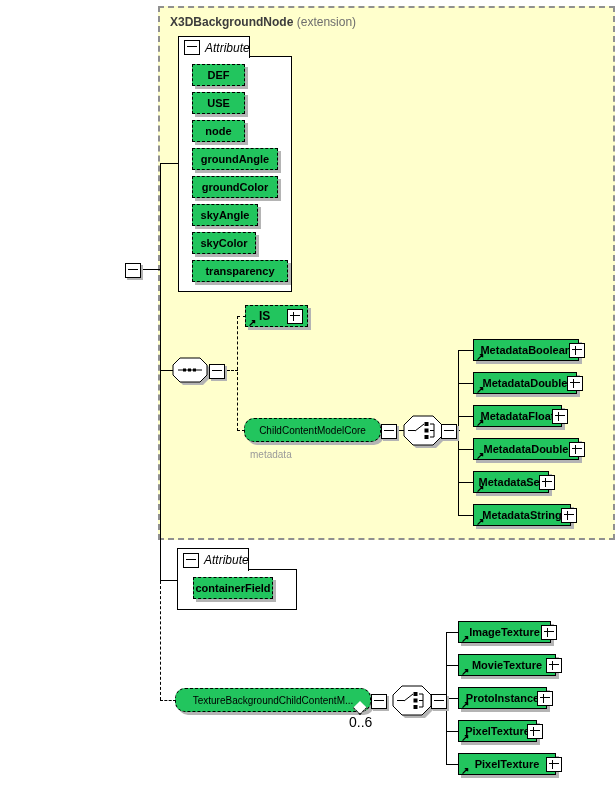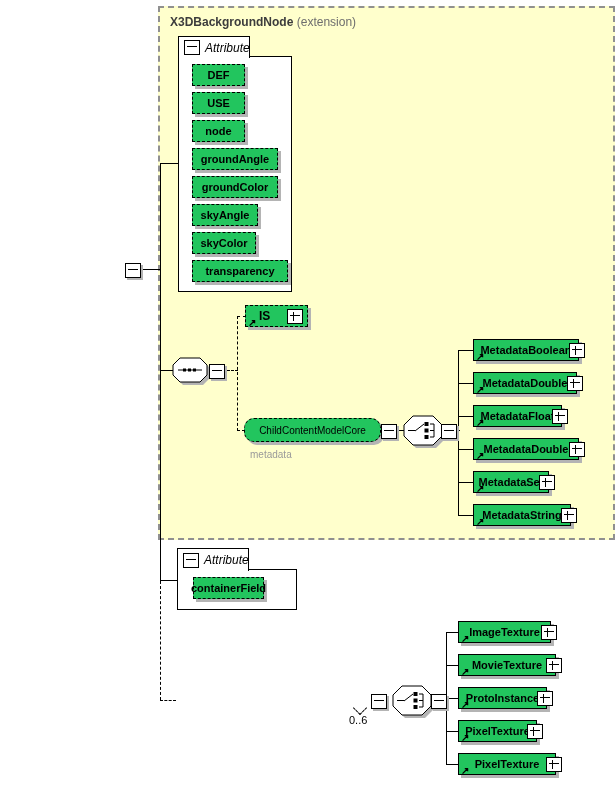--- a/index.html
+++ b/index.html
@@ -187,7 +187,7 @@
     <span class="tgl flat"></span>
     <span>Attribute</span>
   </div>
-  <div class="elem attr" style="left:193px;top:577px;width:71px;">
+  <div class="elem attr" style="left:193px;top:577px;width:80px;">
     <span>containerField</span>
     </div>
 

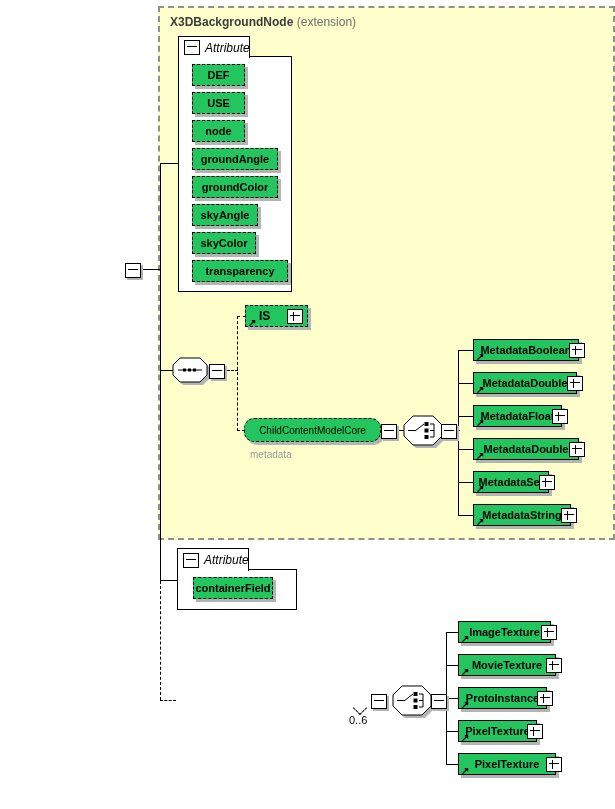--- a/index.html
+++ b/index.html
@@ -191,6 +191,9 @@
     <span>containerField</span>
     </div>
 
+  <div class="elem mg" style="left:175px;top:688px;width:196px;">
+    <span>TextureBackgroundChildContentM...</span>
+  </div>
   <div class="notch" style="left:355px;top:703px;"></div>
   <div class="tgl" style="left:371px;top:694px;"></div>
   <div class="occ" style="left:349px;top:714px;">0..6</div>

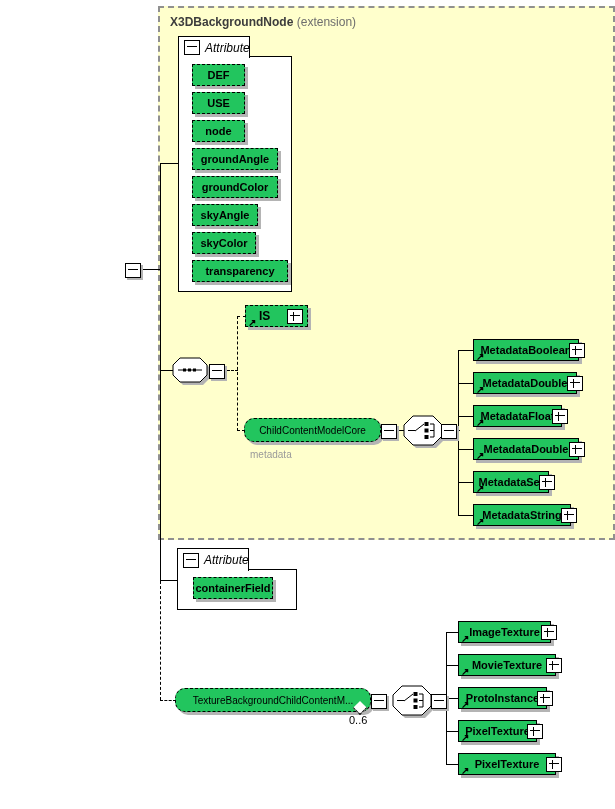--- a/index.html
+++ b/index.html
@@ -37,7 +37,7 @@
             display:flex;align-items:center;font-size:12px;font-style:italic;color:#000;}
   .fold-tab .tgl{position:relative;box-shadow:none;margin:0 5px 0 5px;flex:0 0 auto;}
   .ann{position:absolute;font-size:10px;color:#9a9a9a;white-space:nowrap;line-height:13px;}
-  .occ{position:absolute;font-size:11px;color:#000;}
+  .occ{position:absolute;font-size:14px;color:#000;}
   .notch{position:absolute;width:9px;height:9px;background:#fff;border-right:1px dashed #000;
          border-bottom:1px dashed #000;transform:rotate(45deg);}
   svg{position:absolute;overflow:visible;}

